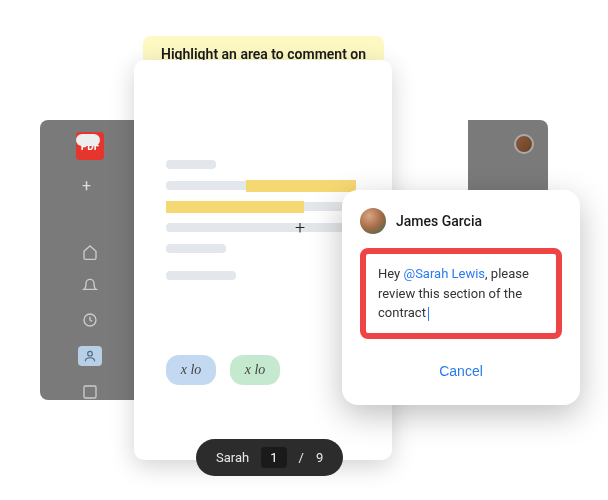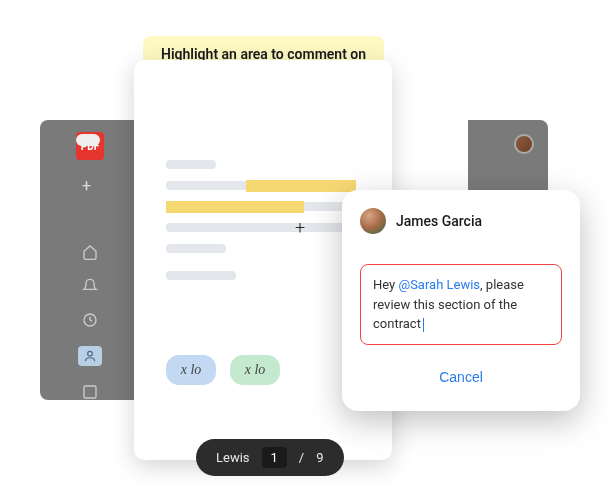--- a/index.html
+++ b/index.html
@@ -179,7 +179,7 @@
   display: flex;
   align-items: center;
   gap: 10px;
-  margin-bottom: 30px;
+  margin-bottom: 14px;
 }
 .avatar {
   width: 26px;

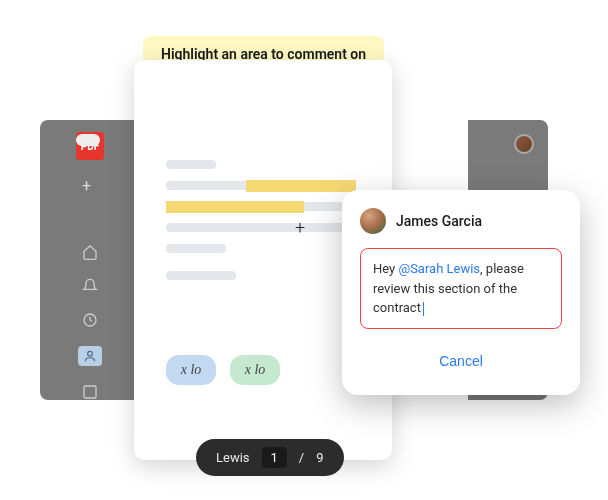--- a/index.html
+++ b/index.html
@@ -193,7 +193,7 @@
   color: #1a1a1a;
 }
 .comment-body {
-  border: 1px solid #ef4444;
+  border: 6px solid #ef4444;
   border-radius: 8px;
   padding: 10px 12px;
   font-size: 13px;

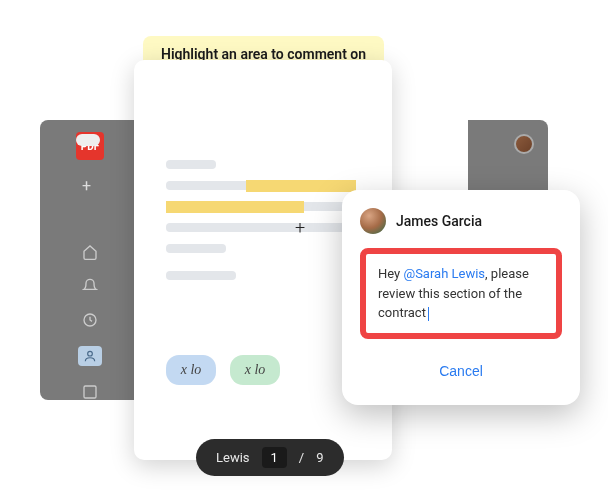--- a/index.html
+++ b/index.html
@@ -302,7 +302,7 @@
 </div>
 
 <div class="pager">
-  <span>Lewis</span>
+  <span>Sarah</span>
   <span class="num">1</span>
   <span>/</span>
   <span>9</span>

